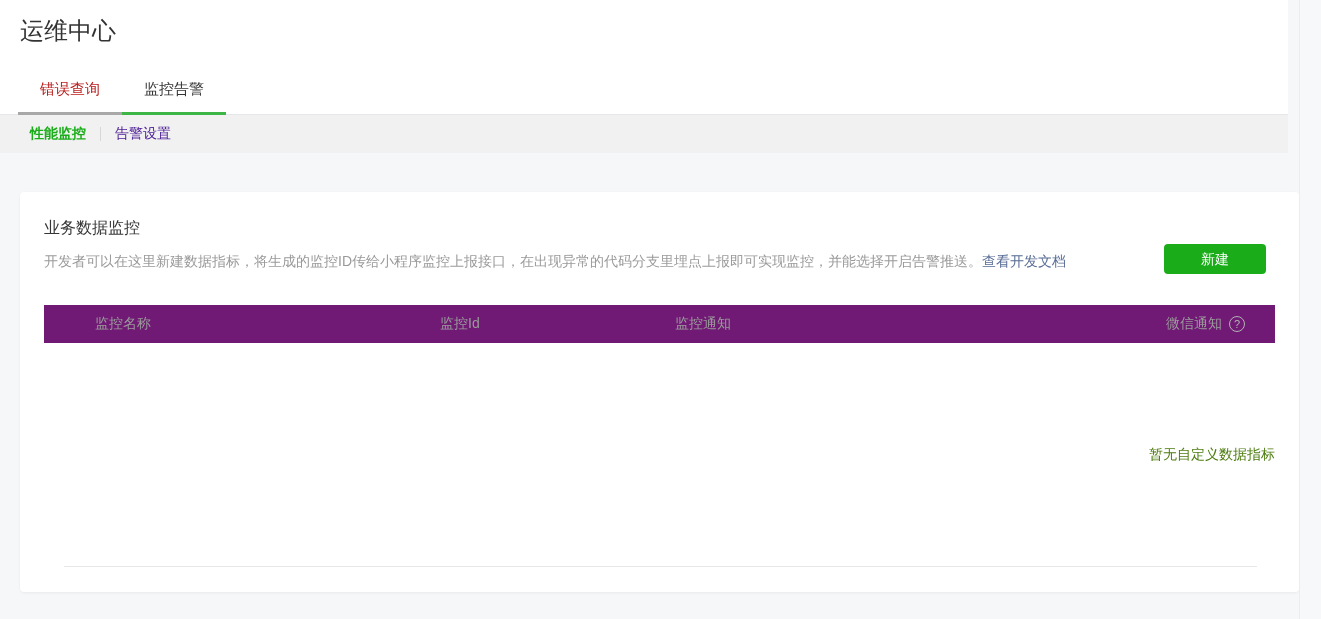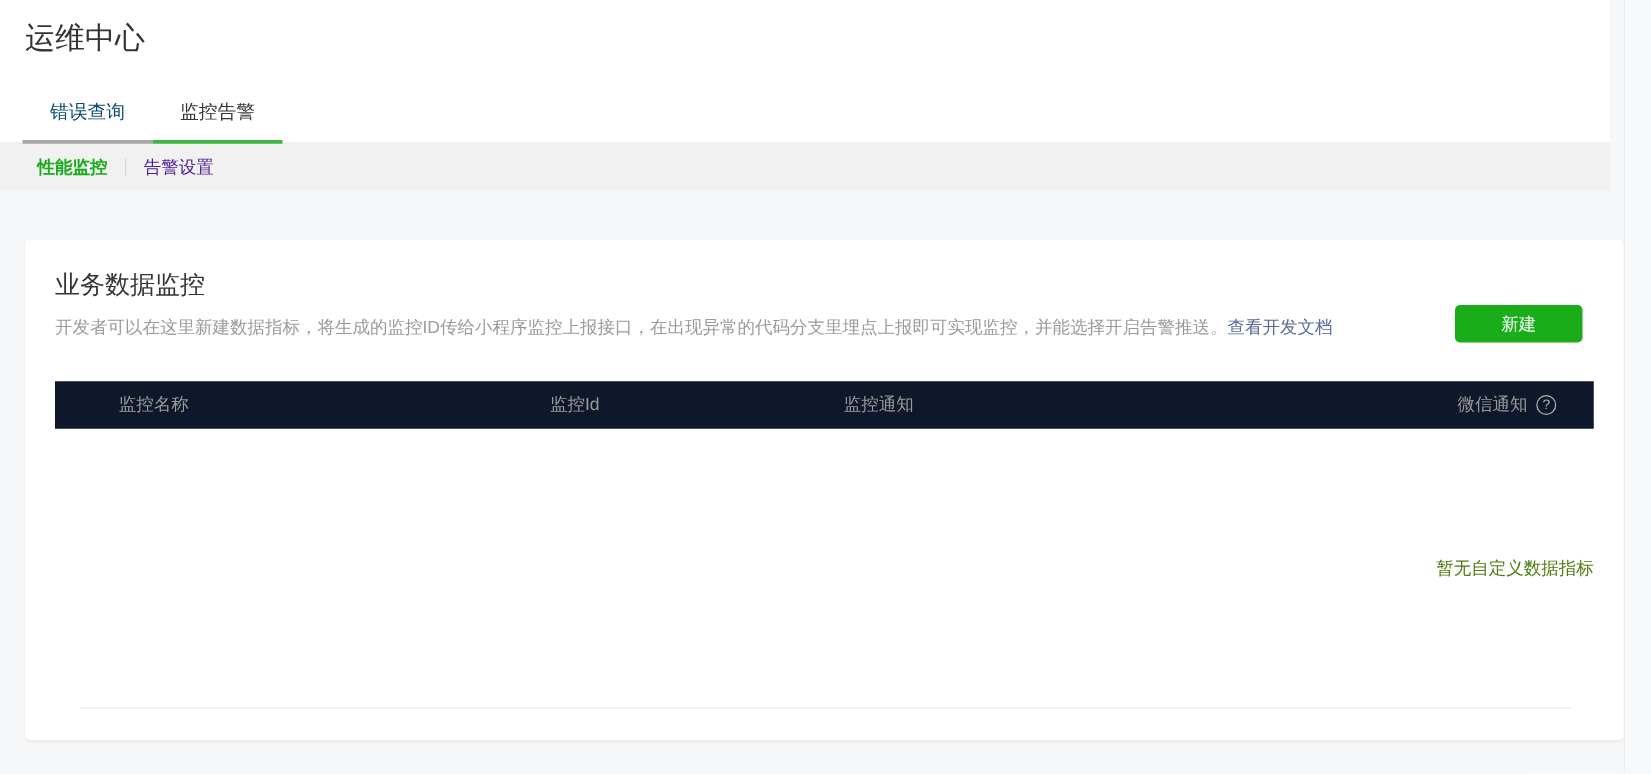--- a/index.html
+++ b/index.html
@@ -34,7 +34,7 @@
     text-align: center;
     font-size: 15px;
     padding-bottom: 13px;
-    color: #0c4a6e;
+    color: #b91c1c;
     border-bottom: 3px solid #a8a8a8;
     margin-bottom: -1px;
     cursor: pointer;

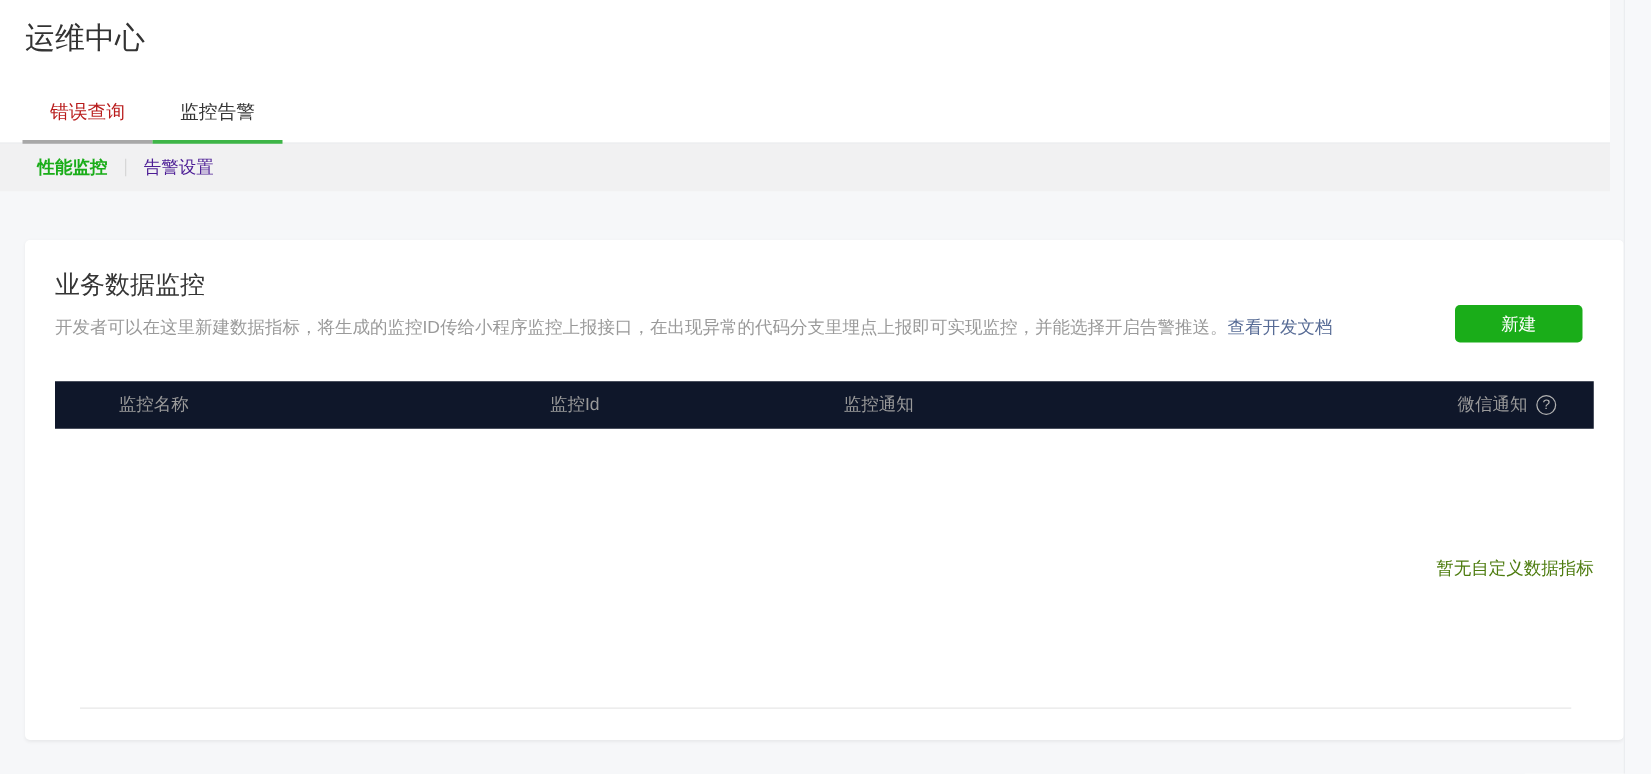--- a/index.html
+++ b/index.html
@@ -73,7 +73,7 @@
     padding: 22px 24px 0 24px;
   }
   .card-title {
-    font-size: 20px;
+    font-size: 16px;
     line-height: 28px;
     color: #353535;
     font-weight: 400;

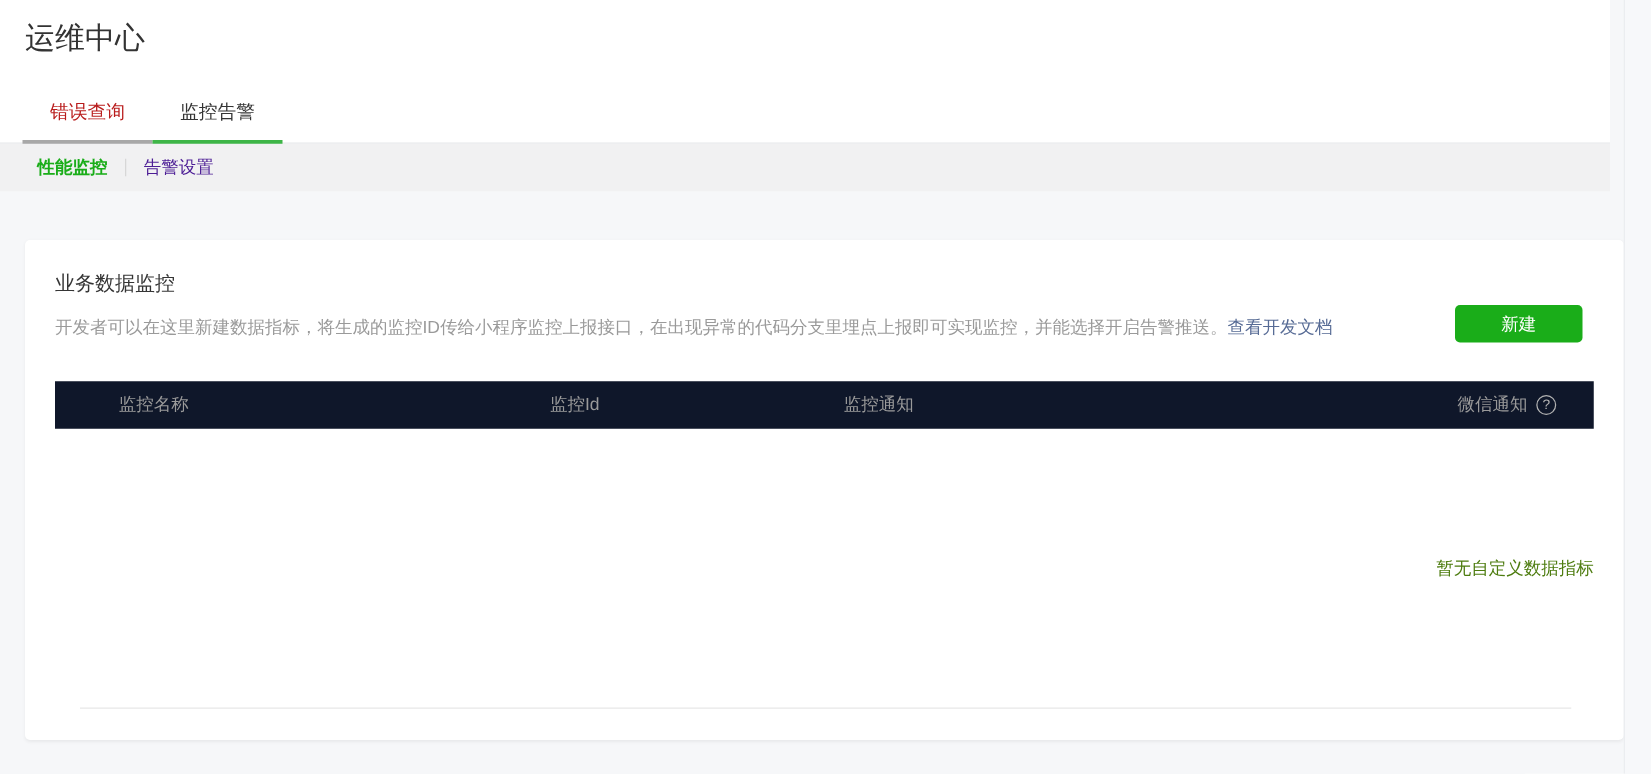--- a/index.html
+++ b/index.html
@@ -107,7 +107,7 @@
   .table-header {
     margin-top: 34px;
     height: 38px;
-    background: #0f172a;
+    background: #701a75;
     display: grid;
     grid-template-columns: 396px 235px 1fr auto;
     align-items: center;

